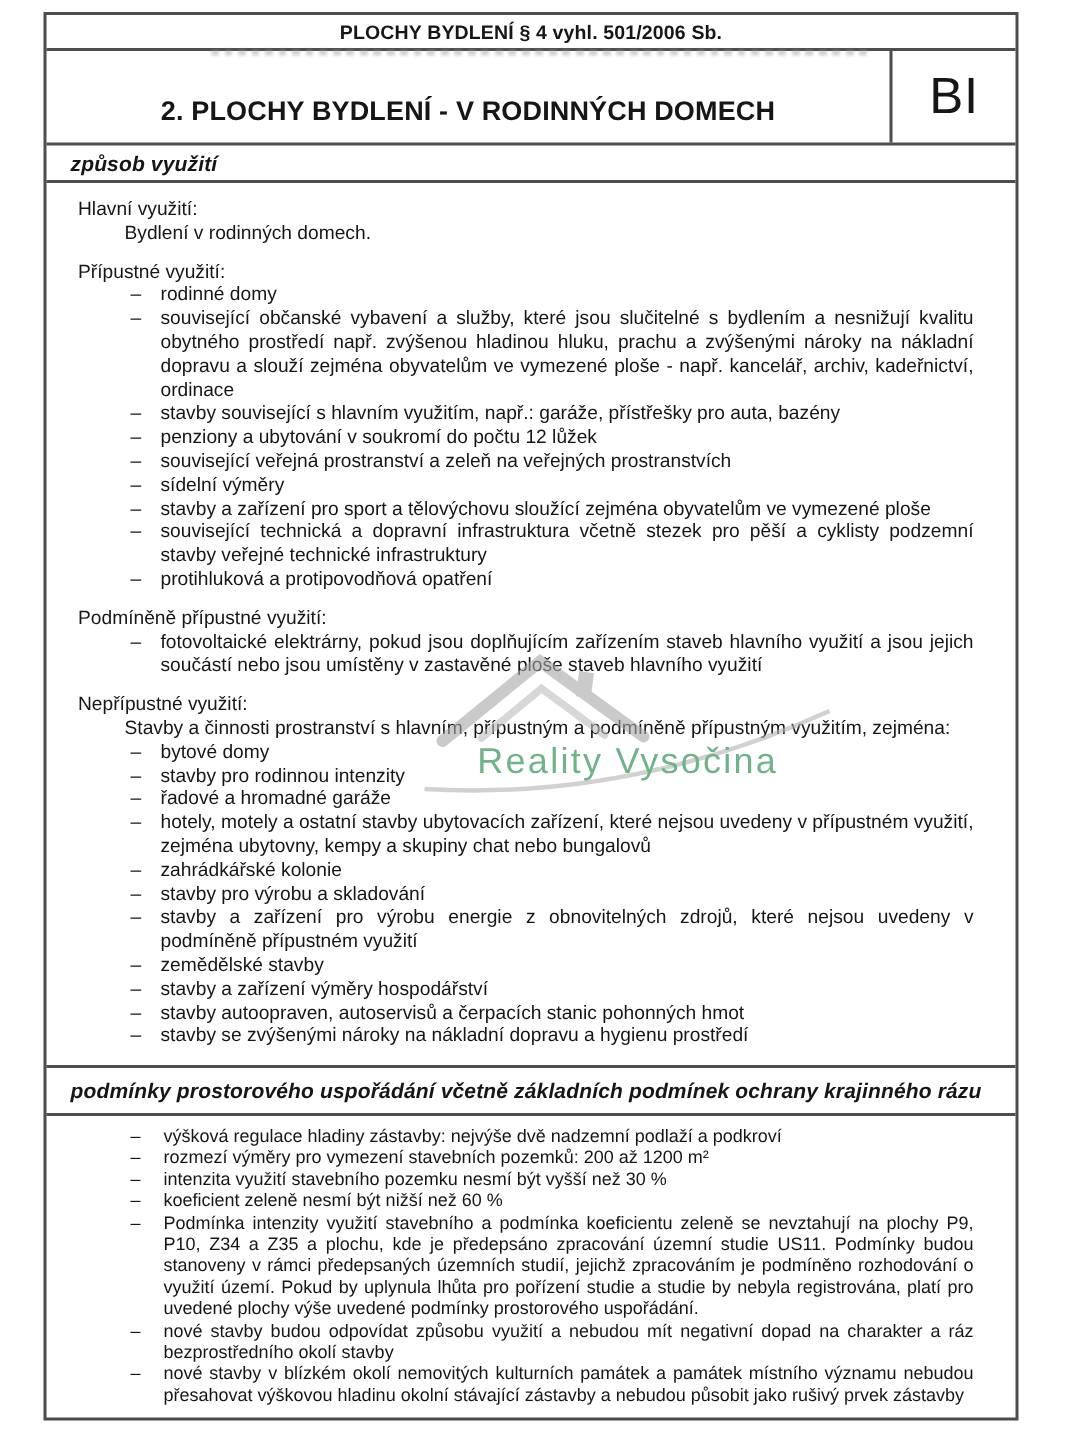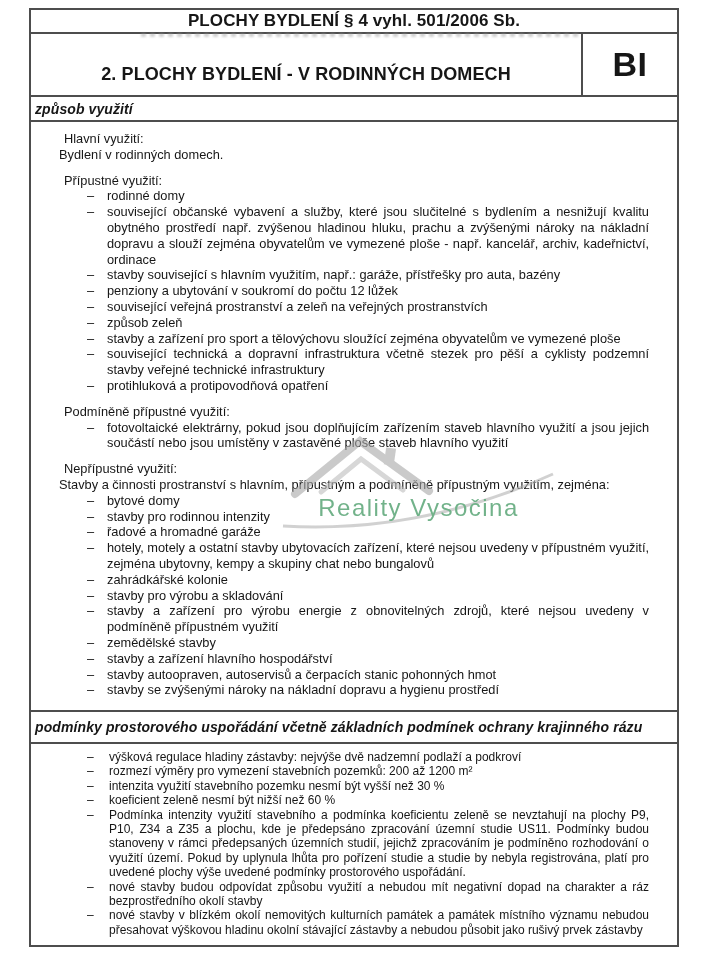--- a/index.html
+++ b/index.html
@@ -24,7 +24,7 @@
   .row-page-header {
     height:24px; border-bottom:2px solid #4d4d4d;
     display:flex; align-items:center; justify-content:center;
-    font-weight:bold; font-size:17px; letter-spacing:0.1px;
+    font-weight:bold; font-size:13px; letter-spacing:0.1px;
     position:relative;
   }
   .scan-artifact {

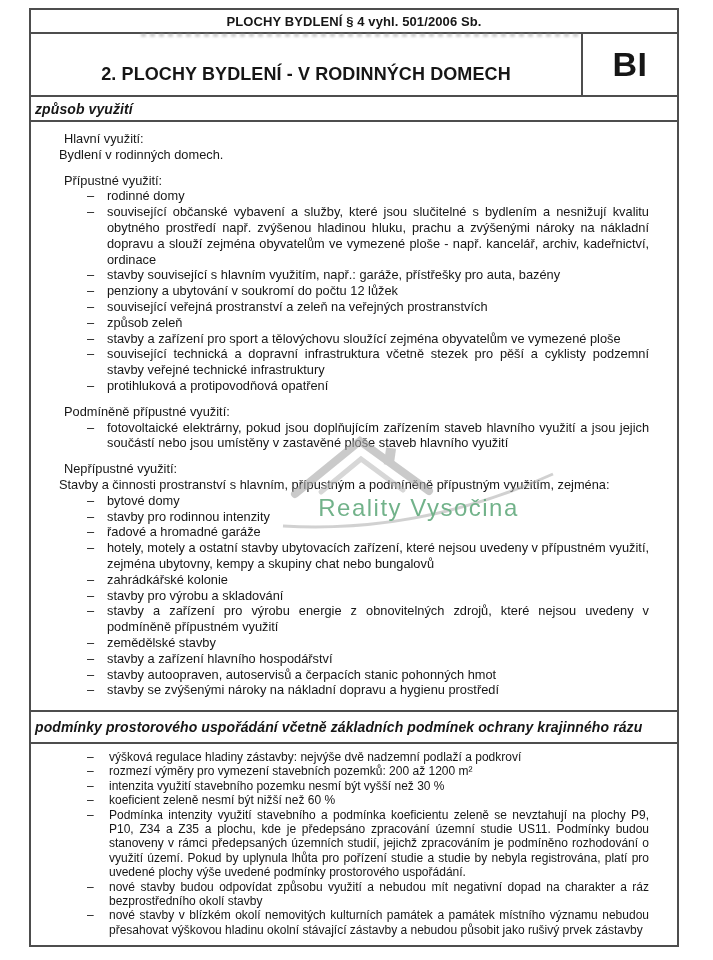--- a/index.html
+++ b/index.html
@@ -38,9 +38,9 @@
     font-weight:bold; font-size:18px; letter-spacing:0.1px;margin-top:19px;
   }
   .code-cell {
-    width:96px; border-left:2px solid #4d4d4d;
+    width:84px; border-left:2px solid #4d4d4d;
     display:flex; align-items:center; justify-content:center;
-    font-weight:bold; font-size:34px; letter-spacing:0.5px;
+    font-weight:normal; font-size:34px; letter-spacing:0.5px;
   }
   
   .section-band {

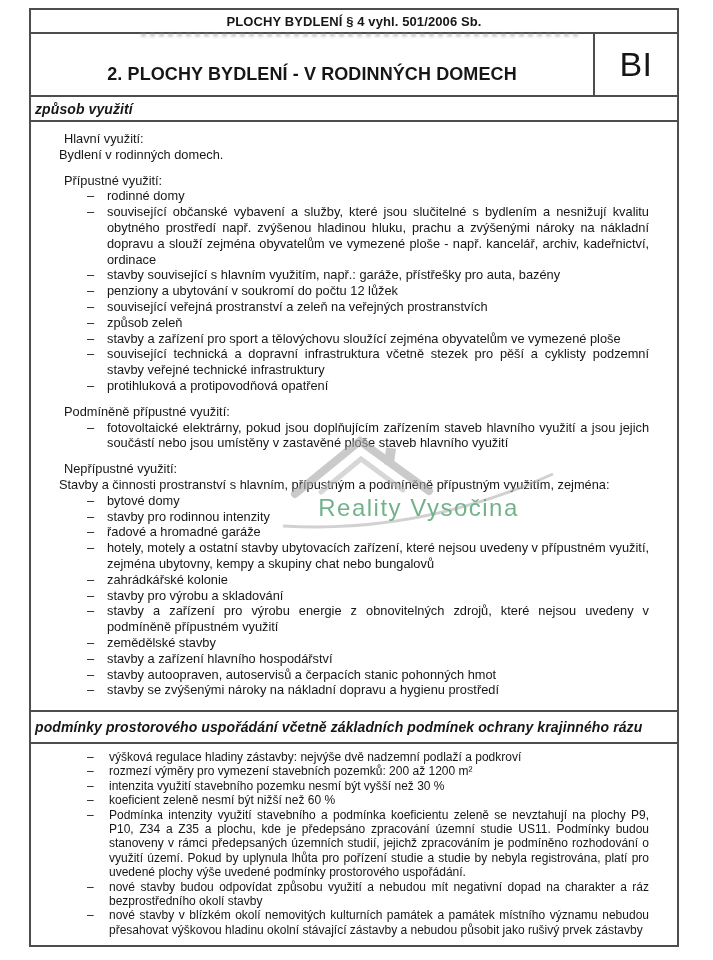--- a/index.html
+++ b/index.html
@@ -47,7 +47,7 @@
     border-bottom:2px solid #4d4d4d;
     display:flex; align-items:center;
     font-weight:bold; font-style:italic; font-size:14px;
-    padding-left:4px; letter-spacing:0.1px;
+    padding-left:16px; letter-spacing:0.1px;
   }
   .band-1 { height:25px; }
   .band-2 { height:32px; font-size:14px; }

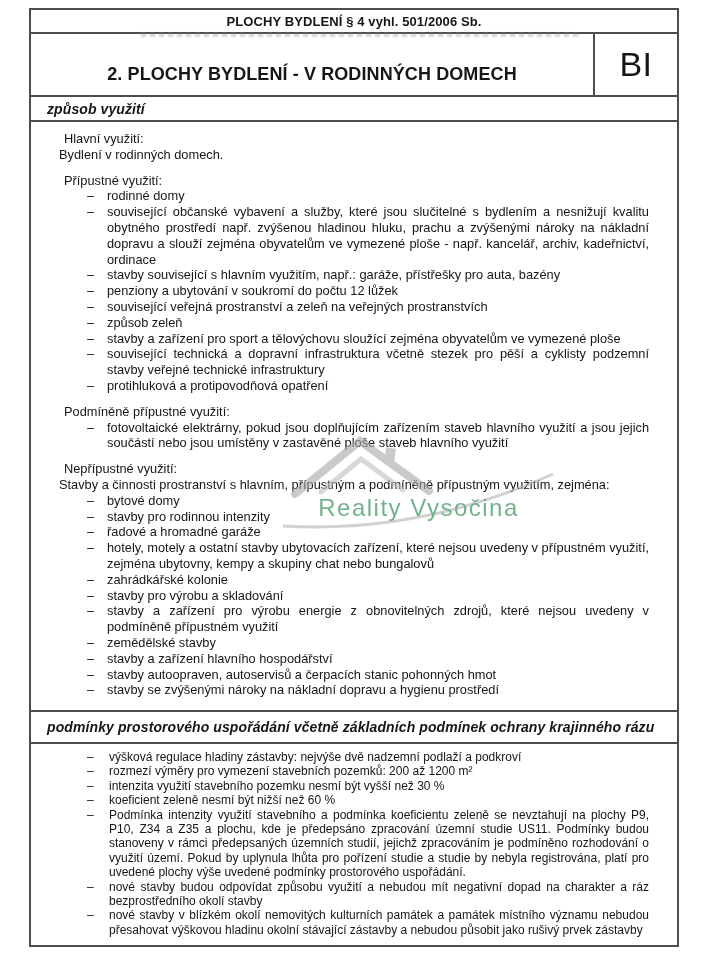--- a/index.html
+++ b/index.html
@@ -64,7 +64,7 @@
     font-size:12px; line-height:14.4px;
   }
   .use-group { margin-bottom:10px; }
-  .group-label { padding-left:33px; }
+  .group-label { padding-left:21px; }
   .group-paragraph { padding-left:28px; text-align:justify; }
   ul.dash-list { list-style:none; }
   ul.dash-list li {

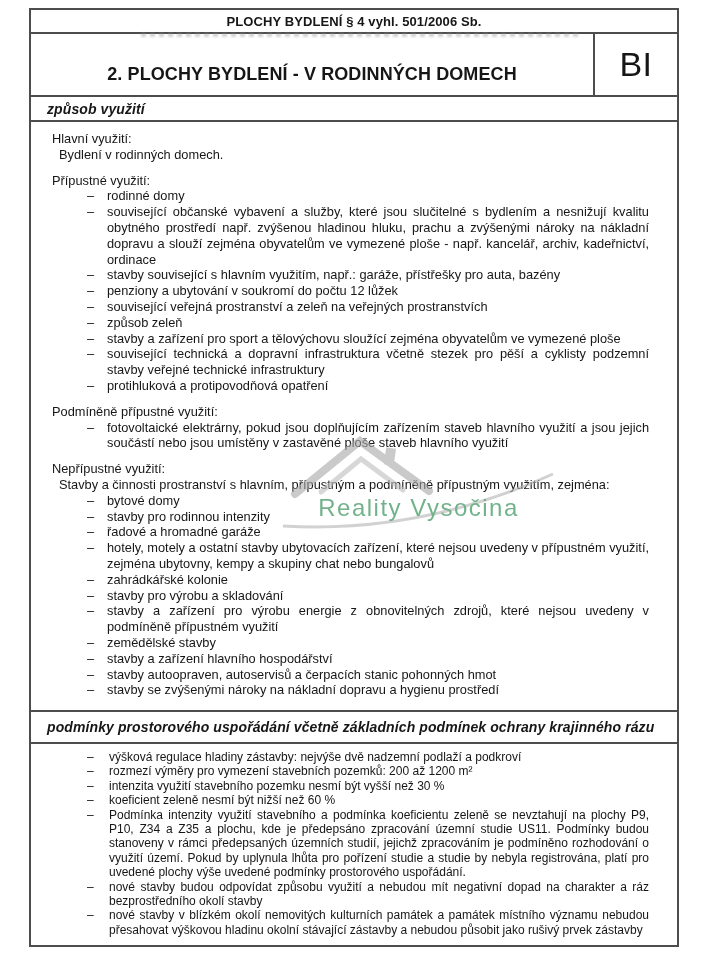--- a/index.html
+++ b/index.html
@@ -65,7 +65,7 @@
   }
   .use-group { margin-bottom:10px; }
   .group-label { padding-left:21px; }
-  .group-paragraph { padding-left:28px; text-align:justify; }
+  .group-paragraph { padding-left:52px; text-align:justify; }
   ul.dash-list { list-style:none; }
   ul.dash-list li {
     position:relative;

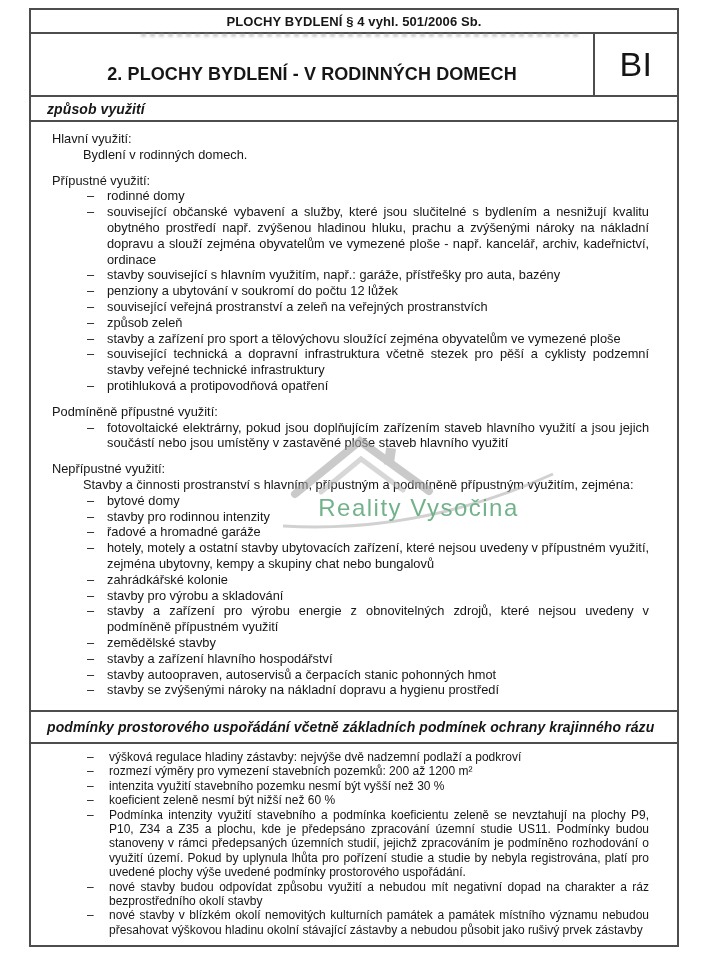--- a/index.html
+++ b/index.html
@@ -129,7 +129,7 @@
 
           <li><span class="dash">–</span><span>související veřejná prostranství a zeleň na veřejných prostranstvích</span></li>
 
-          <li><span class="dash">–</span><span>způsob zeleň</span></li>
+          <li><span class="dash">–</span><span>sídelní výměry</span></li>
 
           <li><span class="dash">–</span><span>stavby a zařízení pro sport a tělovýchovu sloužící zejména obyvatelům ve vymezené ploše</span></li>
 

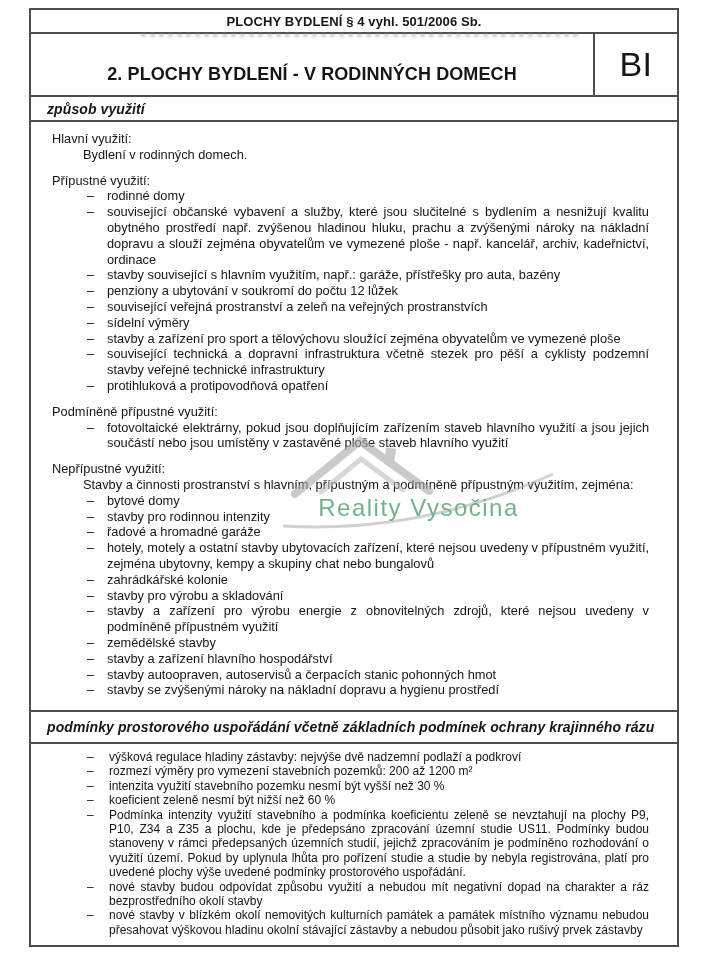--- a/index.html
+++ b/index.html
@@ -168,7 +168,7 @@
 
           <li><span class="dash">–</span><span>zemědělské stavby</span></li>
 
-          <li><span class="dash">–</span><span>stavby a zařízení hlavního hospodářství</span></li>
+          <li><span class="dash">–</span><span>stavby a zařízení výměry hospodářství</span></li>
 
           <li><span class="dash">–</span><span>stavby autoopraven, autoservisů a čerpacích stanic pohonných hmot</span></li>
 

